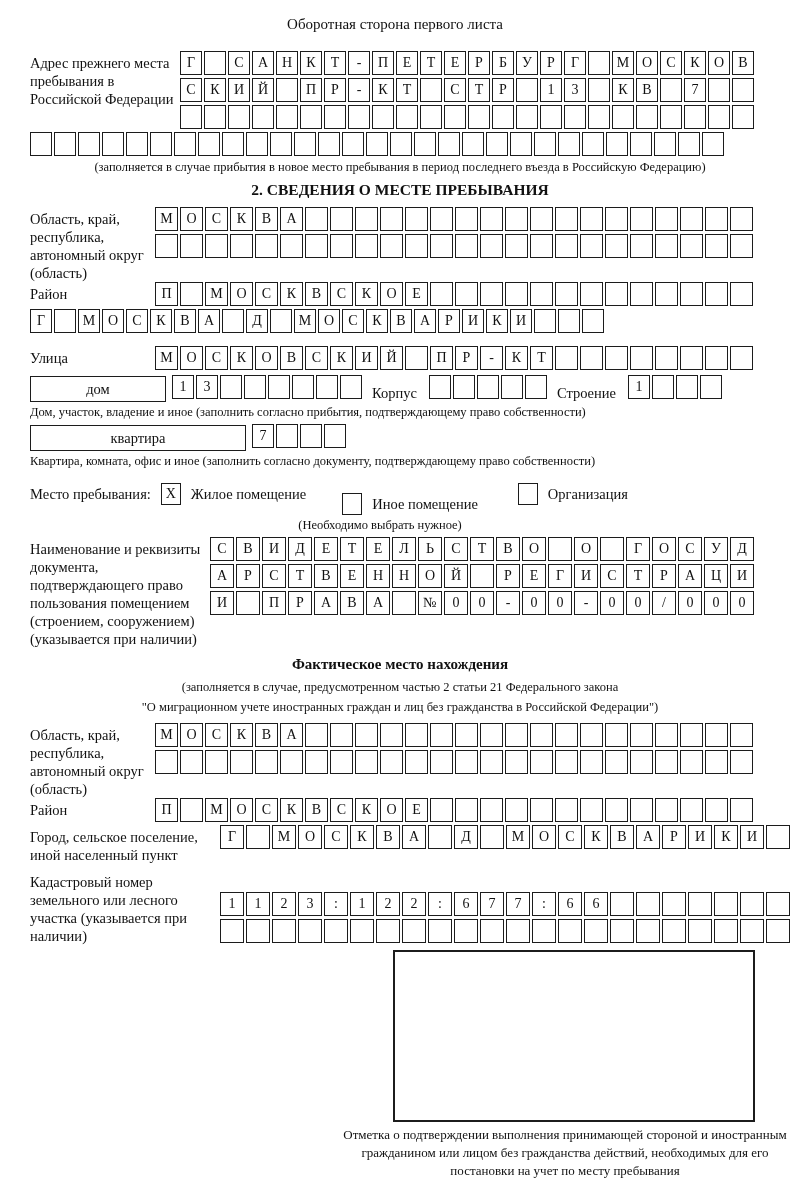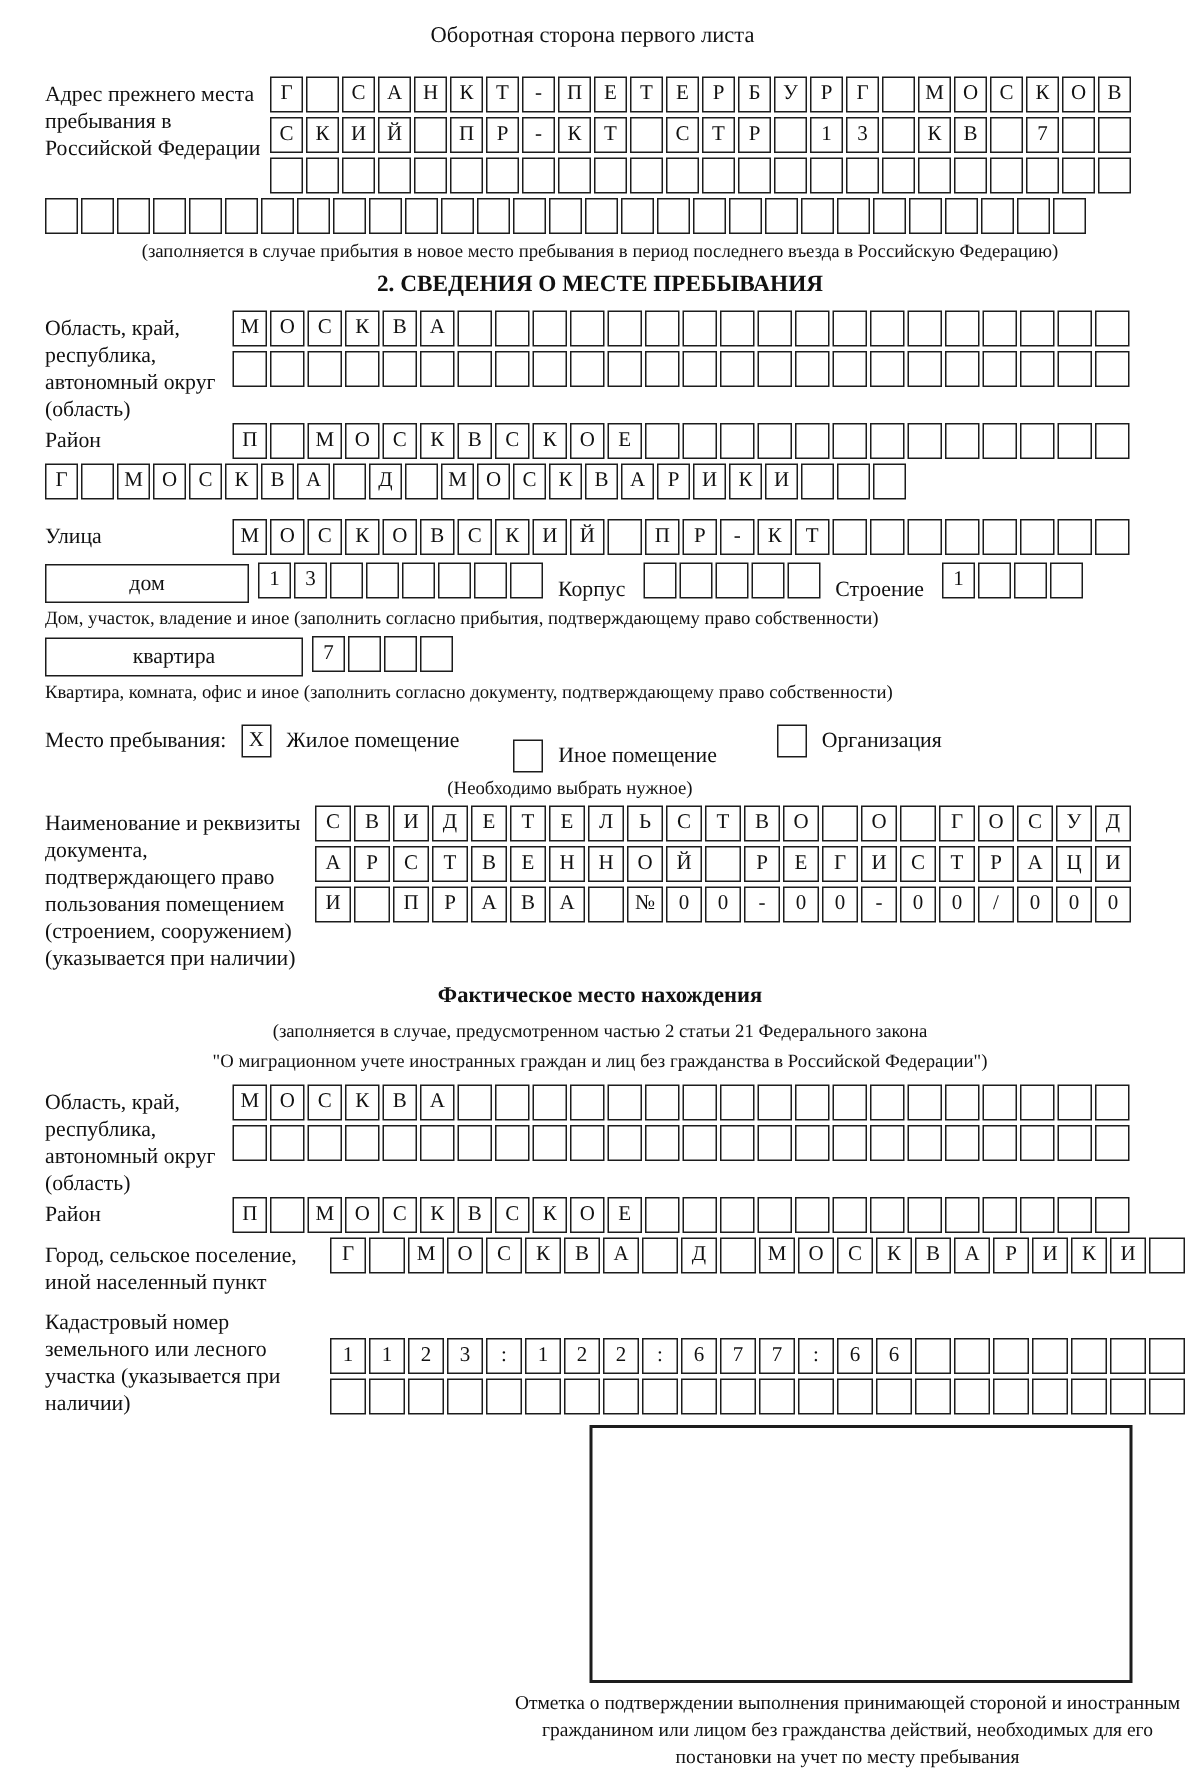--- a/index.html
+++ b/index.html
@@ -347,7 +347,7 @@
   <div class="note">Дом, участок, владение и иное (заполнить согласно прибытия, подтверждающему право собственности)</div>
 
   <div class="hrow">
-    <div class="namebox" style="width:172px;">квартира</div>
+    <div class="namebox" style="width:216px;">квартира</div>
     <div class="cells">
         <div class="cellbox">7</div>
         <div class="cellbox"></div>

